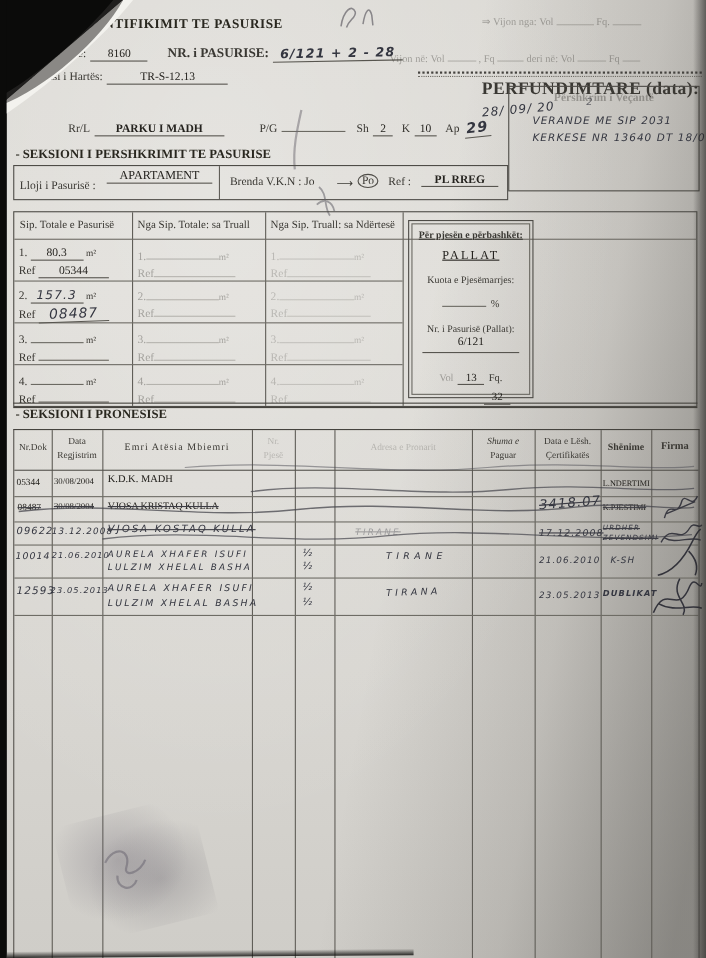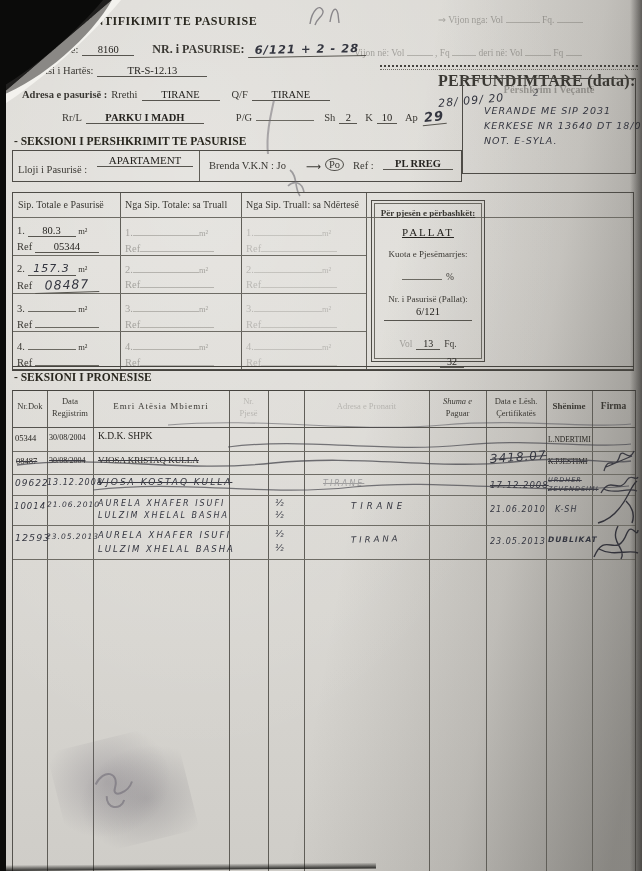--- a/index.html
+++ b/index.html
@@ -80,13 +80,6 @@
     </div>
     <div class="abs hw" style="left:527px;top:88px;font-size:9px;opacity:.7;">2</div>
 
-    <div class="abs" style="left:16px;top:84px;">
-      <span class="lbl b">Adresa e pasurisë :</span>
-      <span class="lbl">Rrethi</span>
-      <span class="ul typed" style="width:78px;font-size:10.5px;">TIRANE</span>
-      <span class="lbl" style="margin-left:8px;">Q/F</span>
-      <span class="ul typed" style="width:78px;font-size:10.5px;">TIRANE</span>
-    </div>
 
     <div class="abs" style="left:56px;top:107px;">
       <span class="lbl">Rr/L</span>

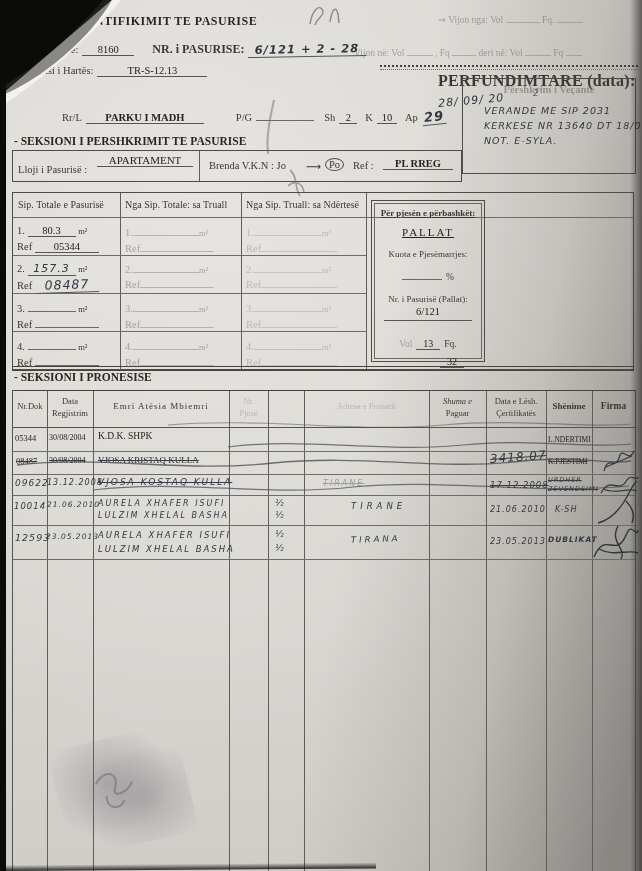--- a/index.html
+++ b/index.html
@@ -107,7 +107,6 @@
       <div class="hw" style="margin:8px 0 0 21px;font-size:9.5px;line-height:15px;">
         <div>VERANDE ME SIP 2031</div>
         <div>KERKESE NR 13640 DT 18/0</div>
-        <div>NOT. E-SYLA.</div>
       </div>
     </div>
 

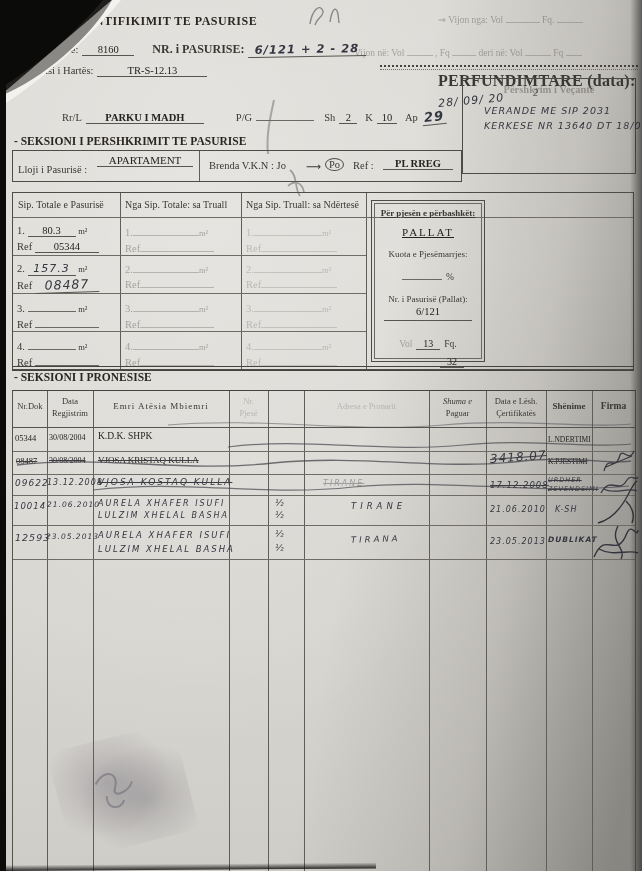--- a/index.html
+++ b/index.html
@@ -247,7 +247,7 @@
 
       <span class="cell typed" style="left:2px;top:42px;font-size:8.5px;">05344</span>
       <span class="cell typed" style="left:36px;top:42px;font-size:8px;">30/08/2004</span>
-      <span class="cell typed" style="left:85px;top:40px;font-size:9.5px;">K.D.K. SHPK</span>
+      <span class="cell typed" style="left:85px;top:40px;font-size:9.5px;">K.D.K. MADH</span>
       <span class="cell typed" style="left:535px;top:44px;font-size:7.5px;">L.NDERTIMI</span>
 
       <span class="cell typed xo" style="left:3px;top:65px;font-size:8.5px;">08487</span>

